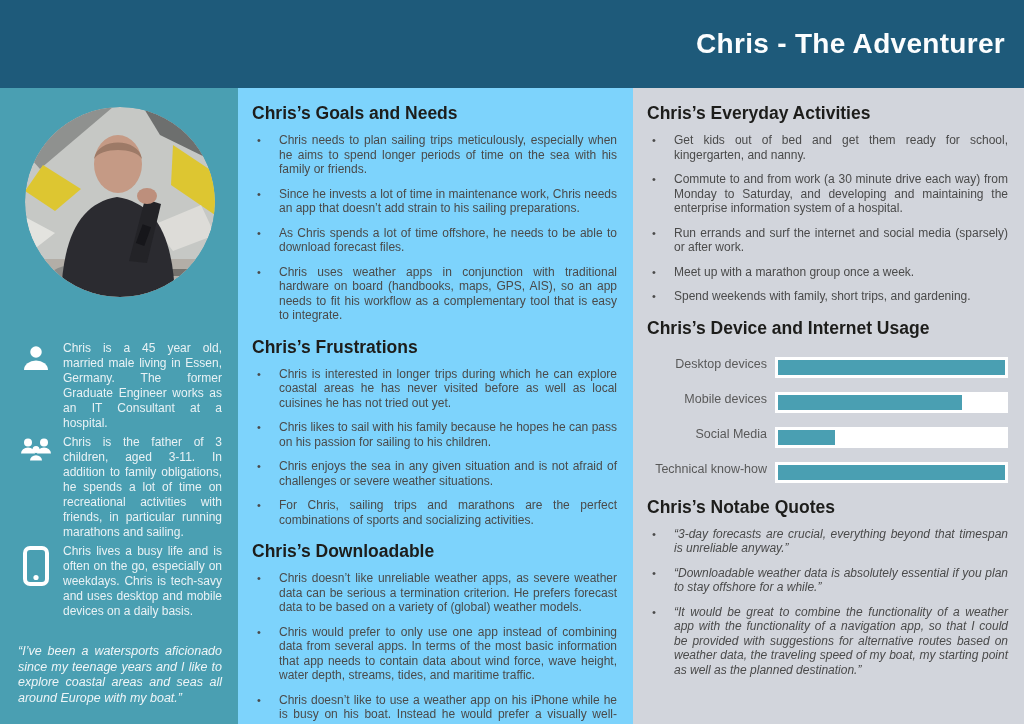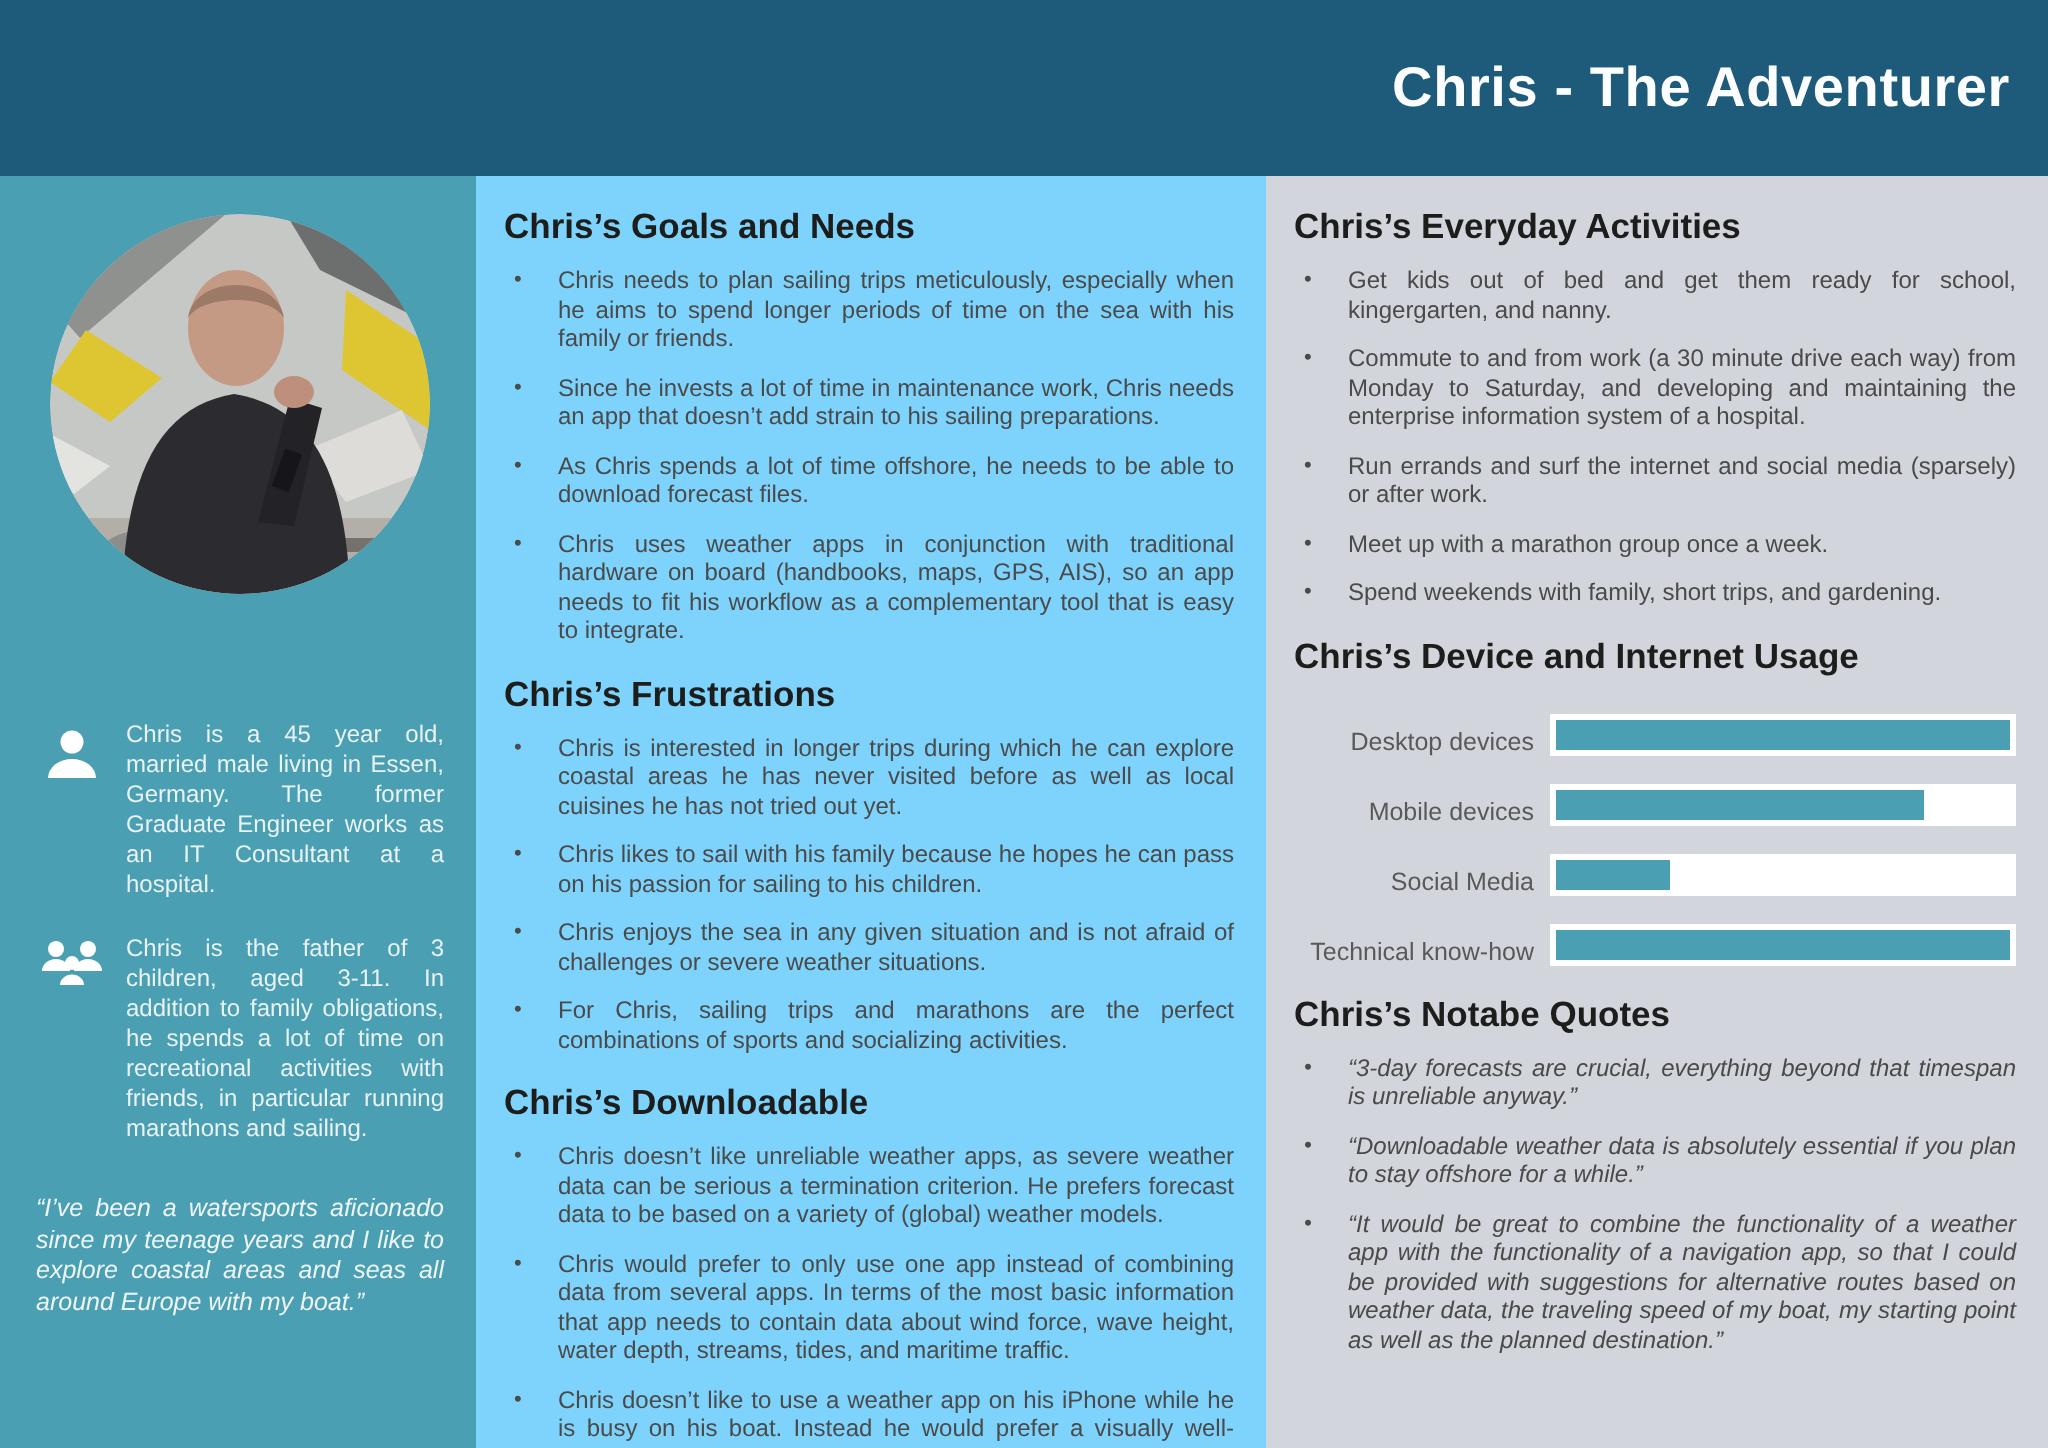--- a/index.html
+++ b/index.html
@@ -12,7 +12,7 @@
            padding:19px 16px 12px 18px;display:flex;flex-direction:column;overflow:hidden;}
   .photo-wrap{width:190px;height:190px;border-radius:50%;overflow:hidden;margin:0 auto;flex:0 0 auto;}
   .photo-wrap svg{display:block;}
-  .bio{margin-top:63px;display:flex;flex-direction:column;gap:17px;}
+  .bio{margin-top:44px;display:flex;flex-direction:column;gap:4px;}
   .bio-row{display:flex;gap:9px;}
   .bio-icon{flex:0 0 36px;display:flex;justify-content:center;align-items:flex-start;padding-top:2px;}
   .bio-row p{margin:0;font-size:12px;line-height:15px;color:#e9f2f5;text-align:justify;flex:1;}

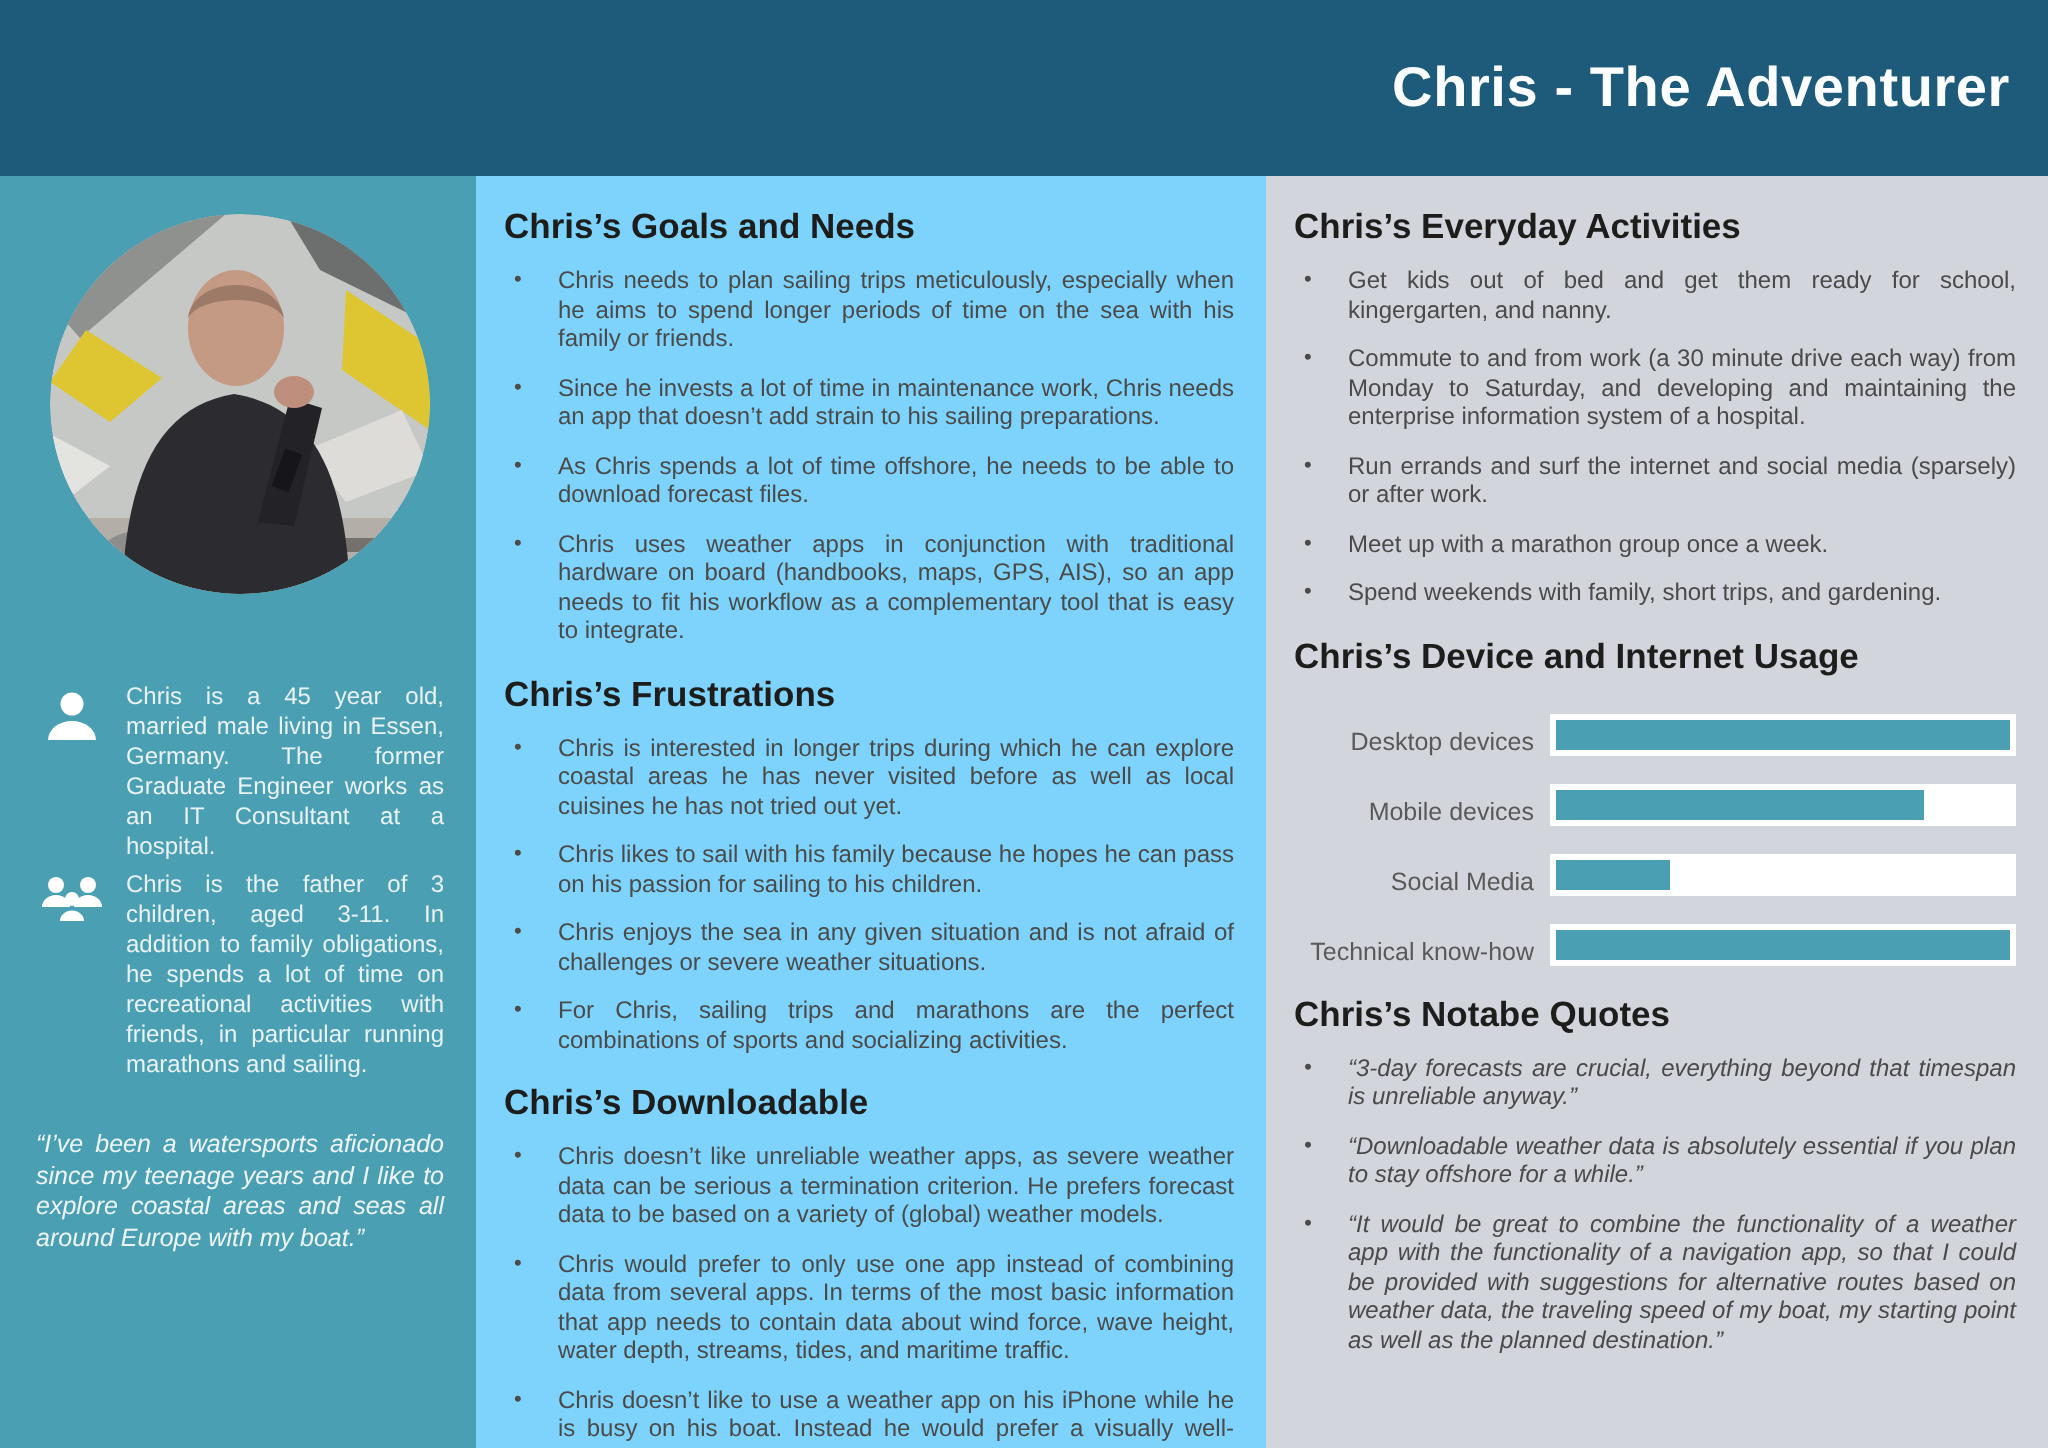--- a/index.html
+++ b/index.html
@@ -29,7 +29,7 @@
   .bt{flex:1;font-size:12px;line-height:14.5px;color:#4a4a4a;text-align:justify;}
   .italic .bt,.italic .dot{font-style:italic;}
   .chart{margin:18px 0 6px;}
-  .chart-row{display:flex;align-items:flex-end;margin-bottom:14px;}
+  .chart-row{display:flex;align-items:flex-start;margin-bottom:14px;}
   .chart-label{flex:0 0 120px;text-align:right;padding-right:8px;font-size:12.5px;color:#595959;}
   .track{flex:1;height:21px;background:var(--track-bg,#ffffff);padding:3px;box-sizing:border-box;}
   .fill{height:100%;background:var(--bar-fill,#4a9fb2);width:0;}

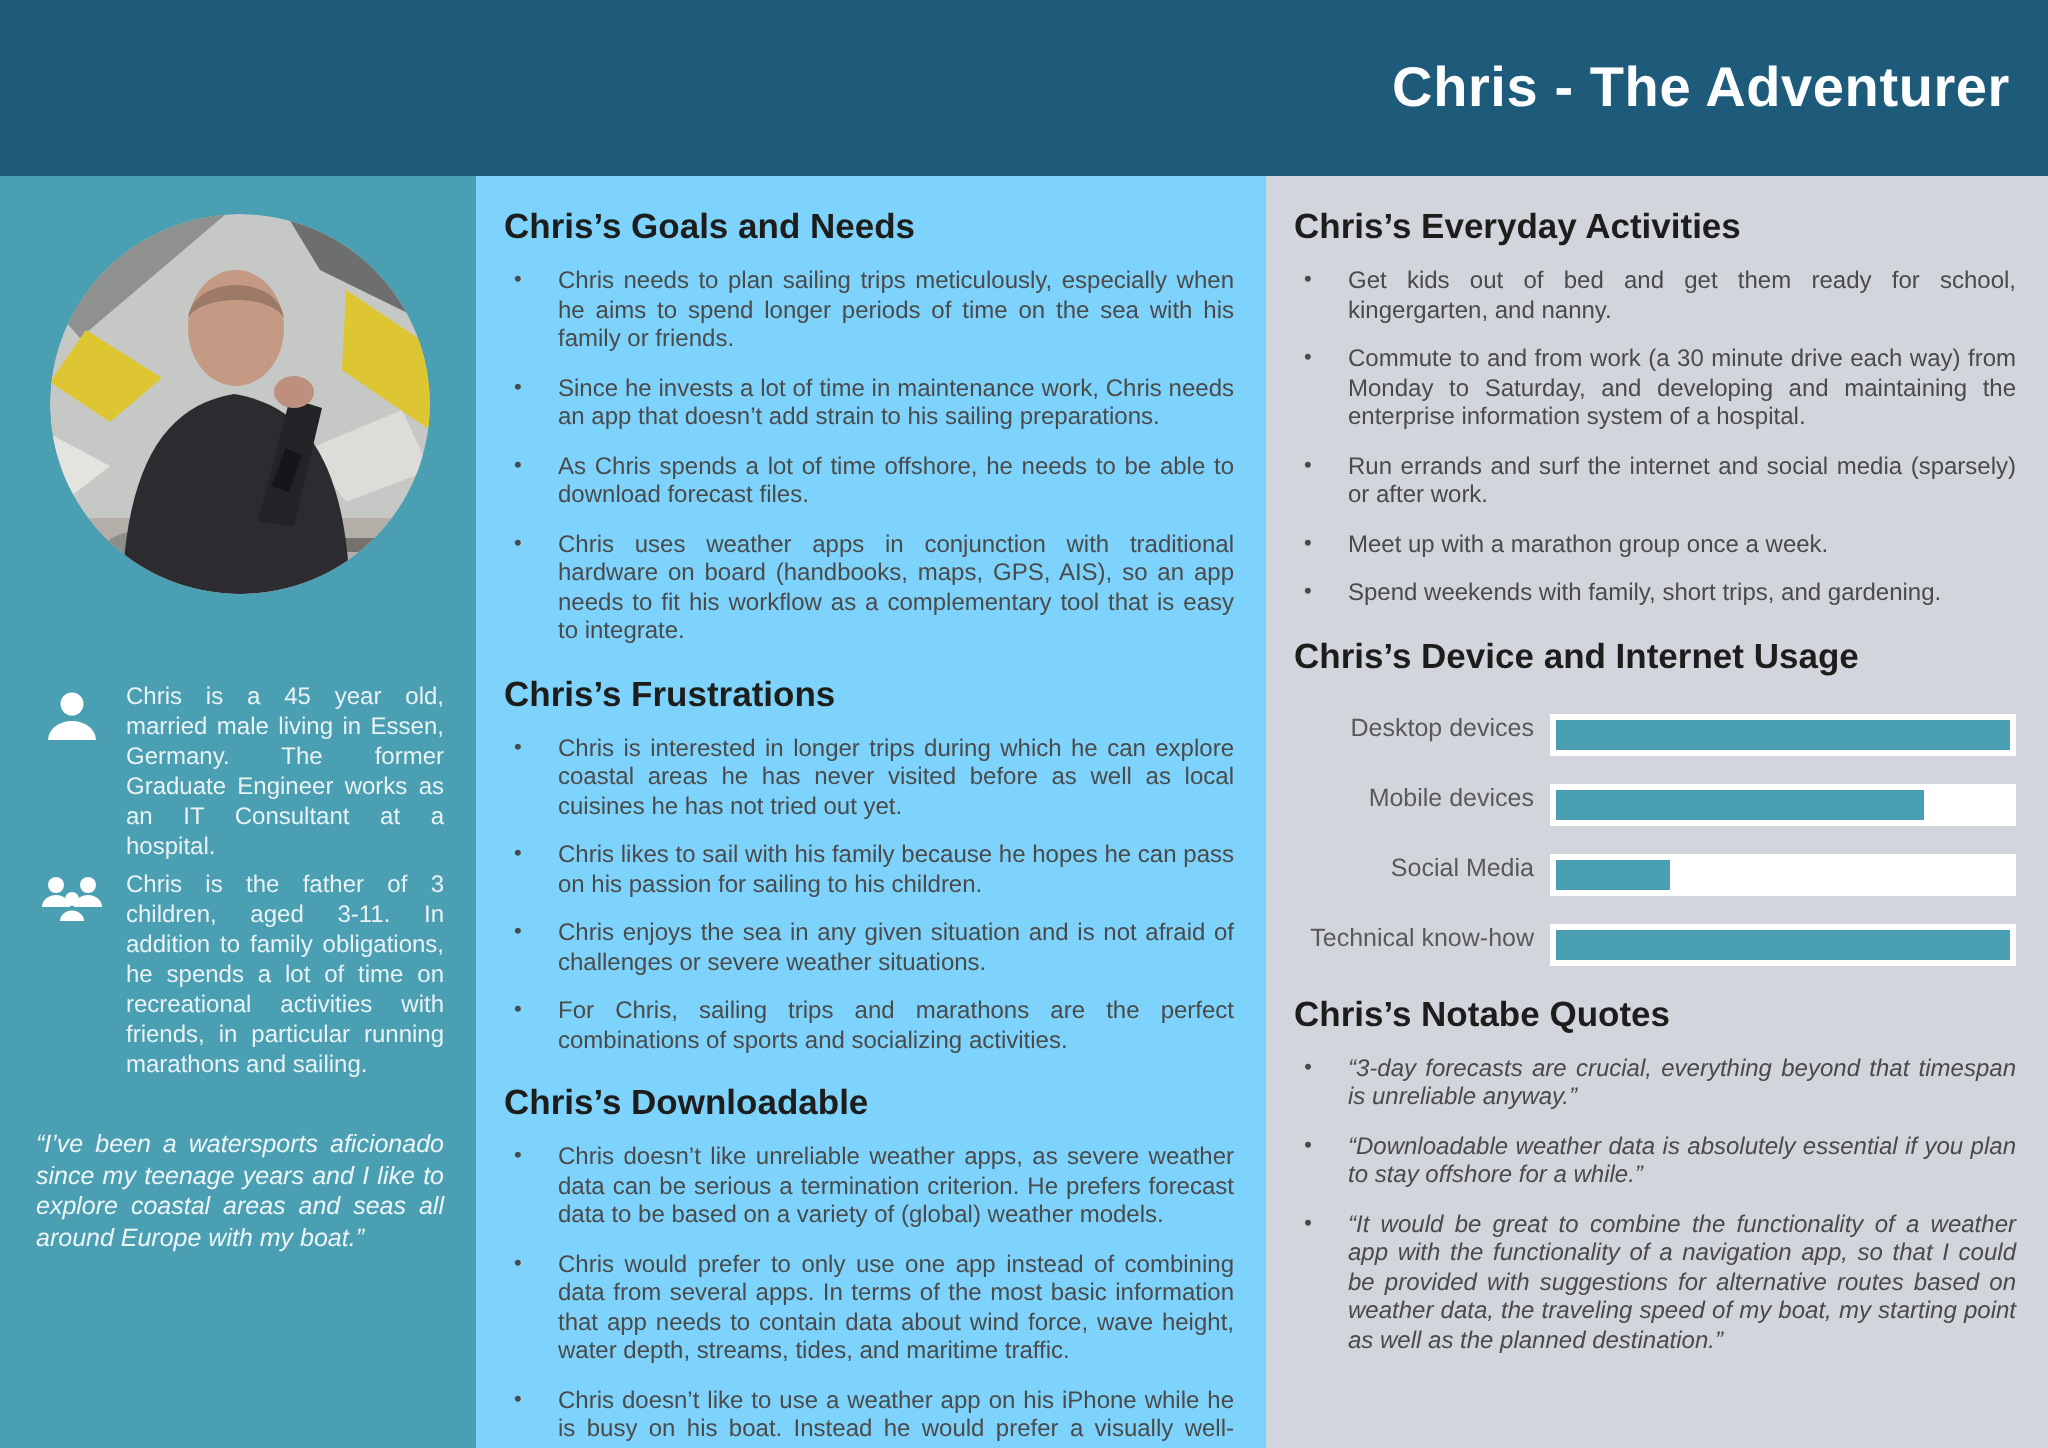--- a/index.html
+++ b/index.html
@@ -99,6 +99,15 @@
           </span>
           <p>Chris is the father of 3 children, aged 3-11. In addition to family obligations, he spends a lot of time on recreational activities with friends, in particular running marathons and sailing.</p>
         </div>
+        <div class="bio-row">
+          <span class="bio-icon">
+            <svg width="26" height="40" viewBox="0 0 26 40">
+                <rect x="2" y="2" width="22" height="36" rx="5" fill="none" stroke="#fff" stroke-width="4"></rect>
+                <circle cx="13" cy="31.5" r="2.6" fill="#fff"></circle>
+              </svg>
+          </span>
+          <p>Chris lives a busy life and is often on the go, especially on weekdays. Chris is tech-savy and uses desktop and mobile devices on a daily basis.</p>
+        </div>
       </div>
 
       <p class="side-quote">“I’ve been a watersports aficionado since my teenage years and I like to explore coastal areas and seas all around Europe with my boat.”</p>

